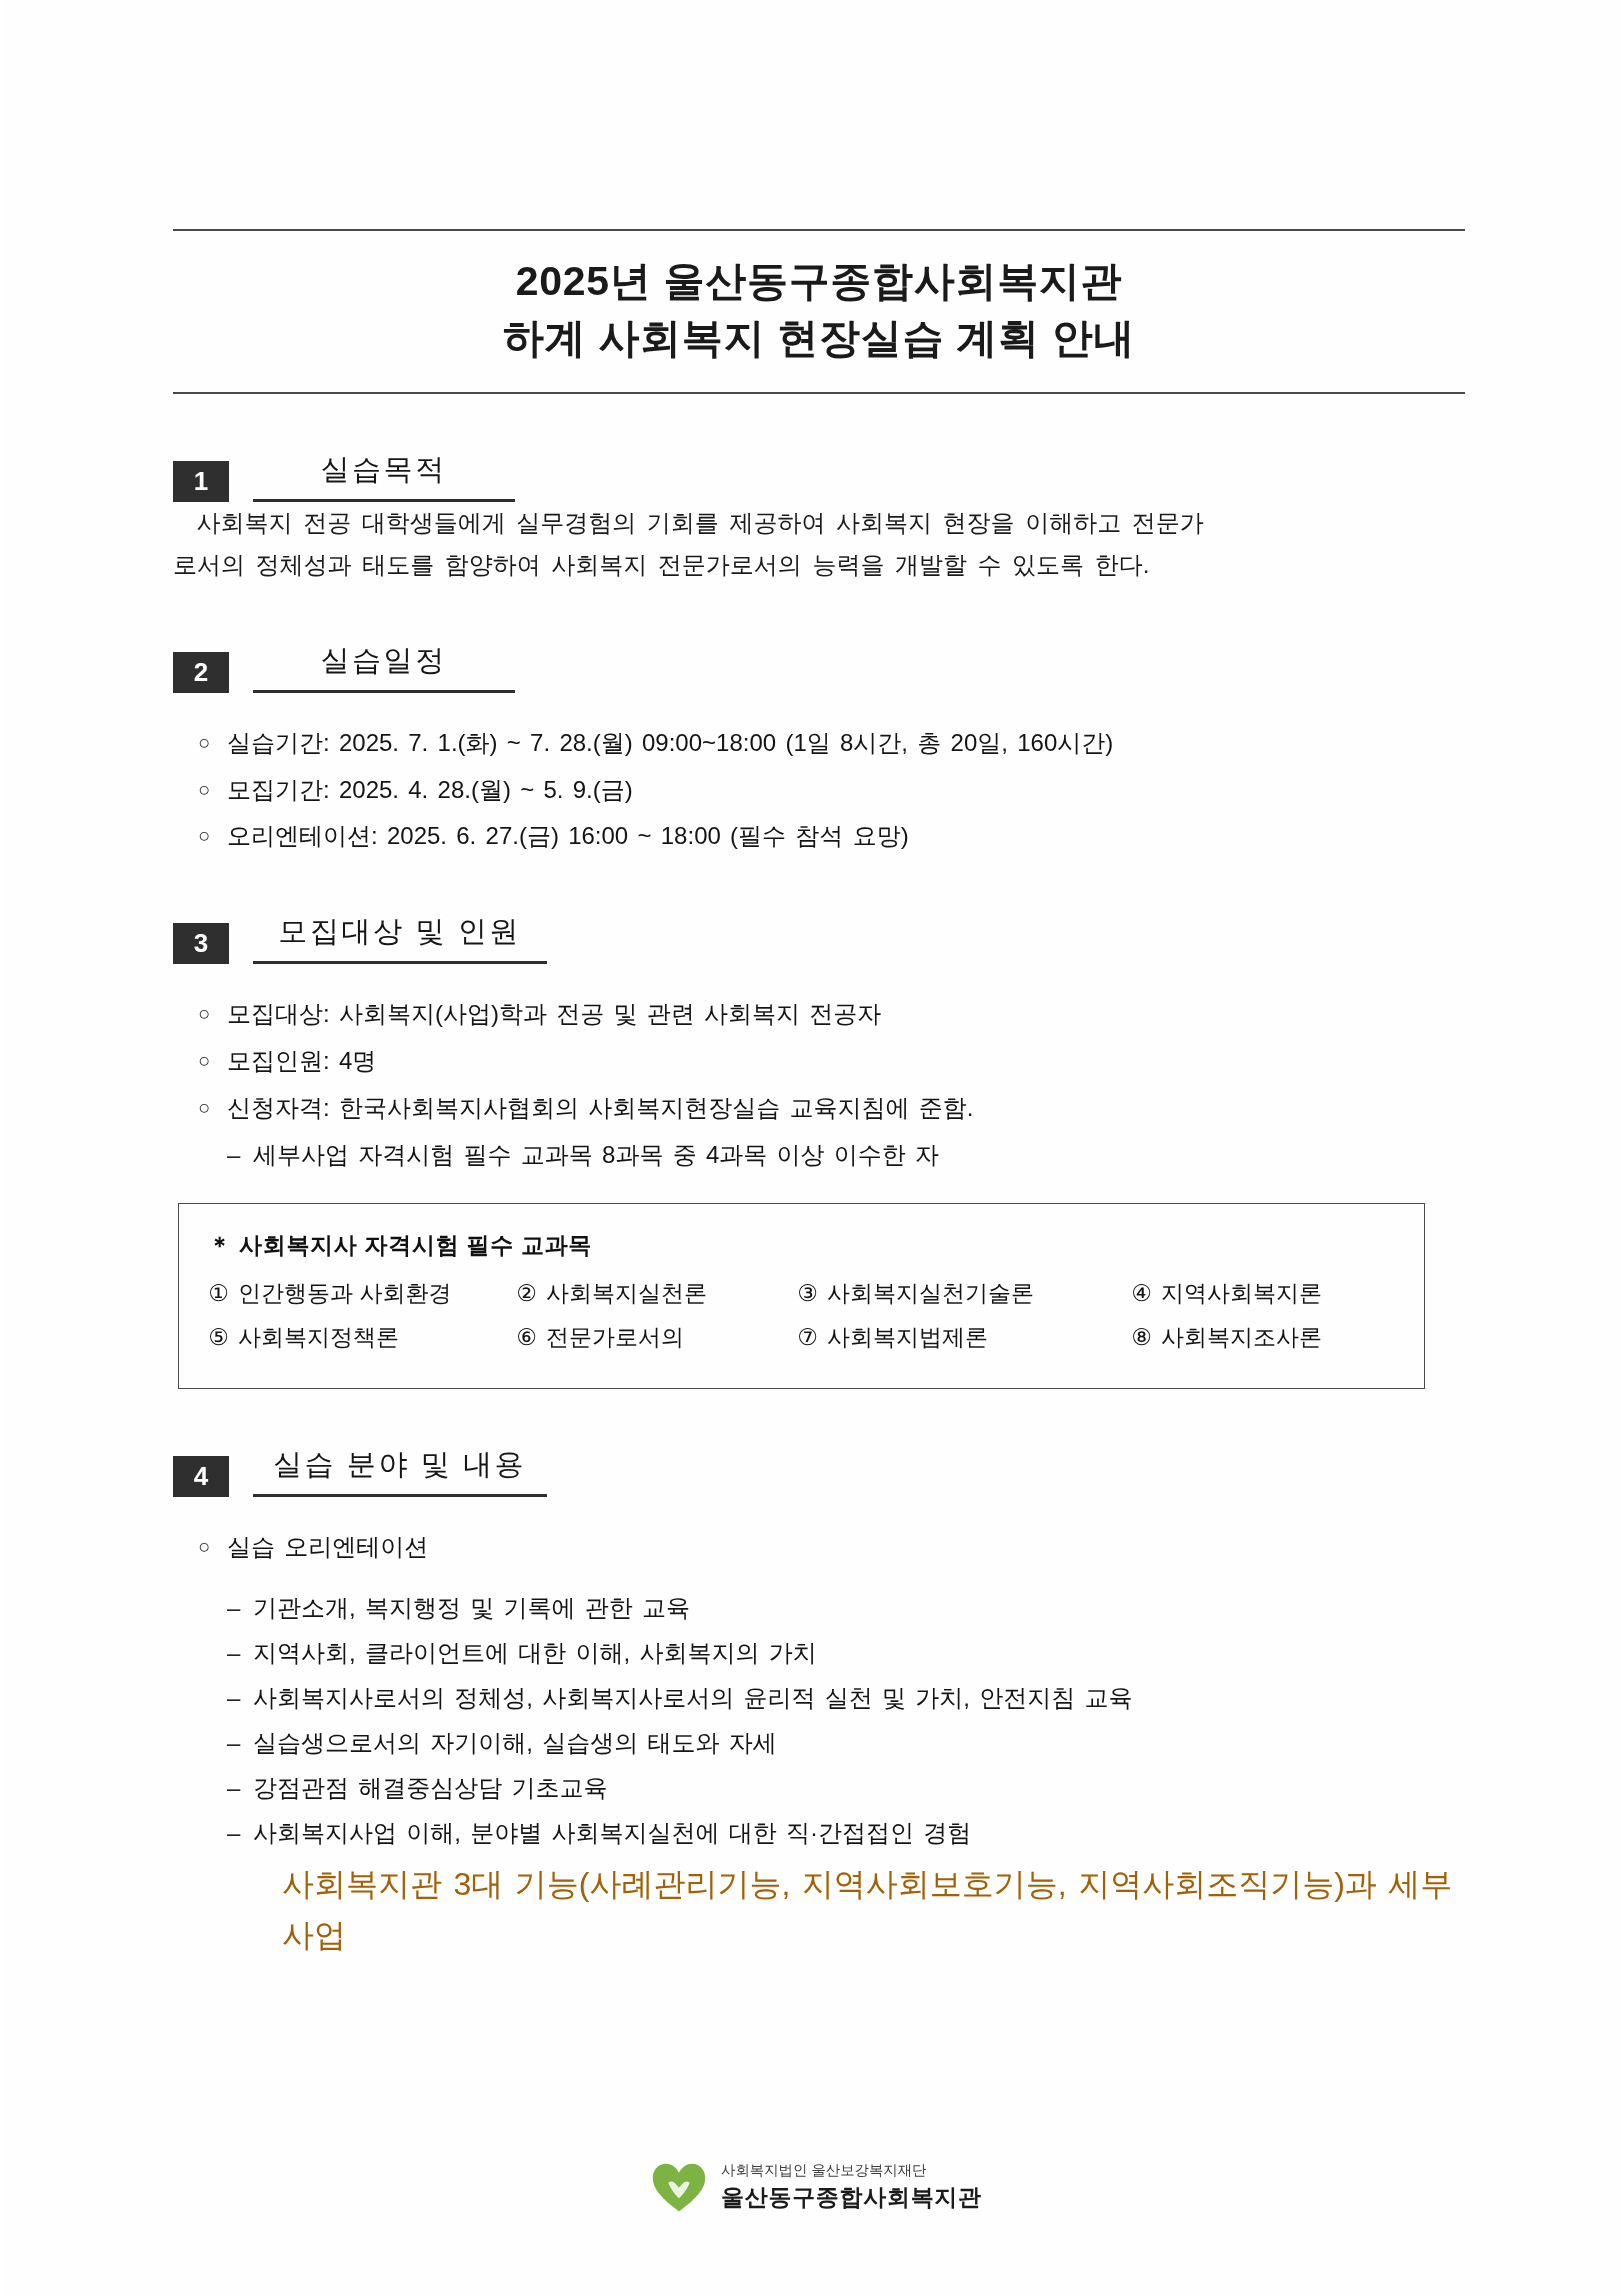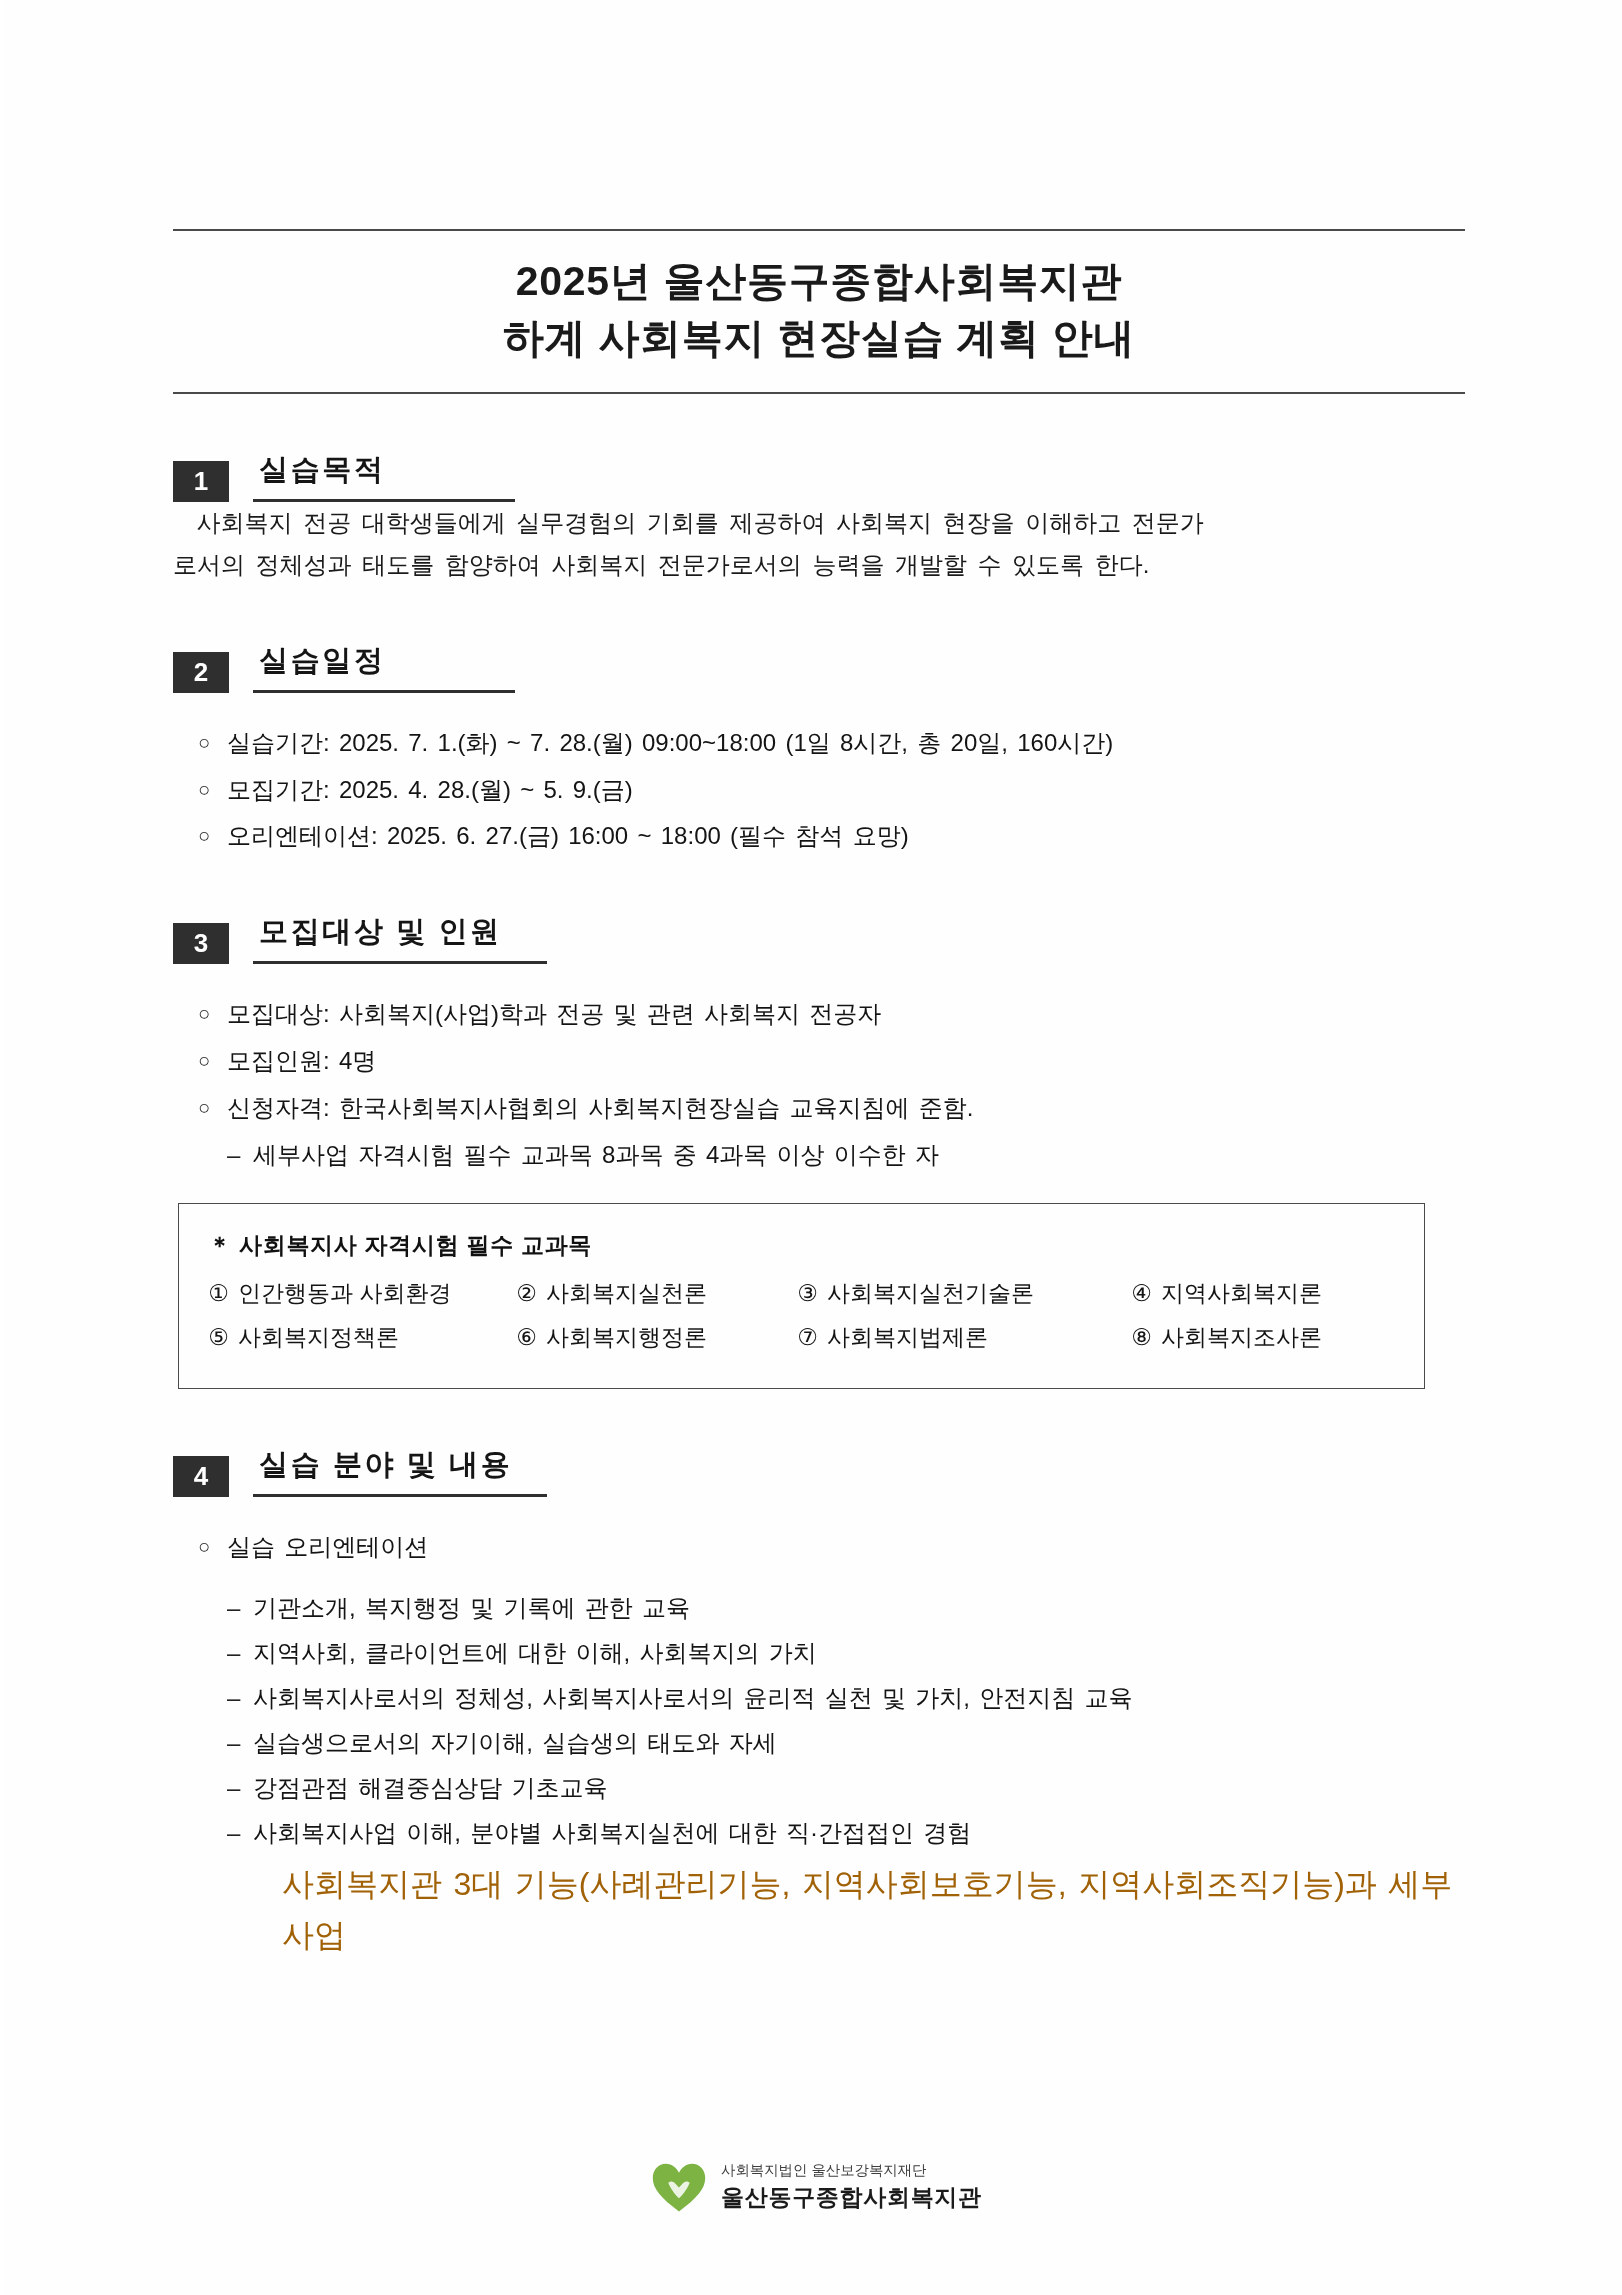--- a/index.html
+++ b/index.html
@@ -73,11 +73,12 @@
   }
   .sec-title {
     font-size: 29px;
-    font-weight: bold;
+    font-weight: normal;
     letter-spacing: 2.6px;
     color: #151515;
     padding: 0 6.5px 6.5px 6.5px;
     display: block;
+    text-align: center;
   }
   .sec-title.wide { min-width: 281px; }
 

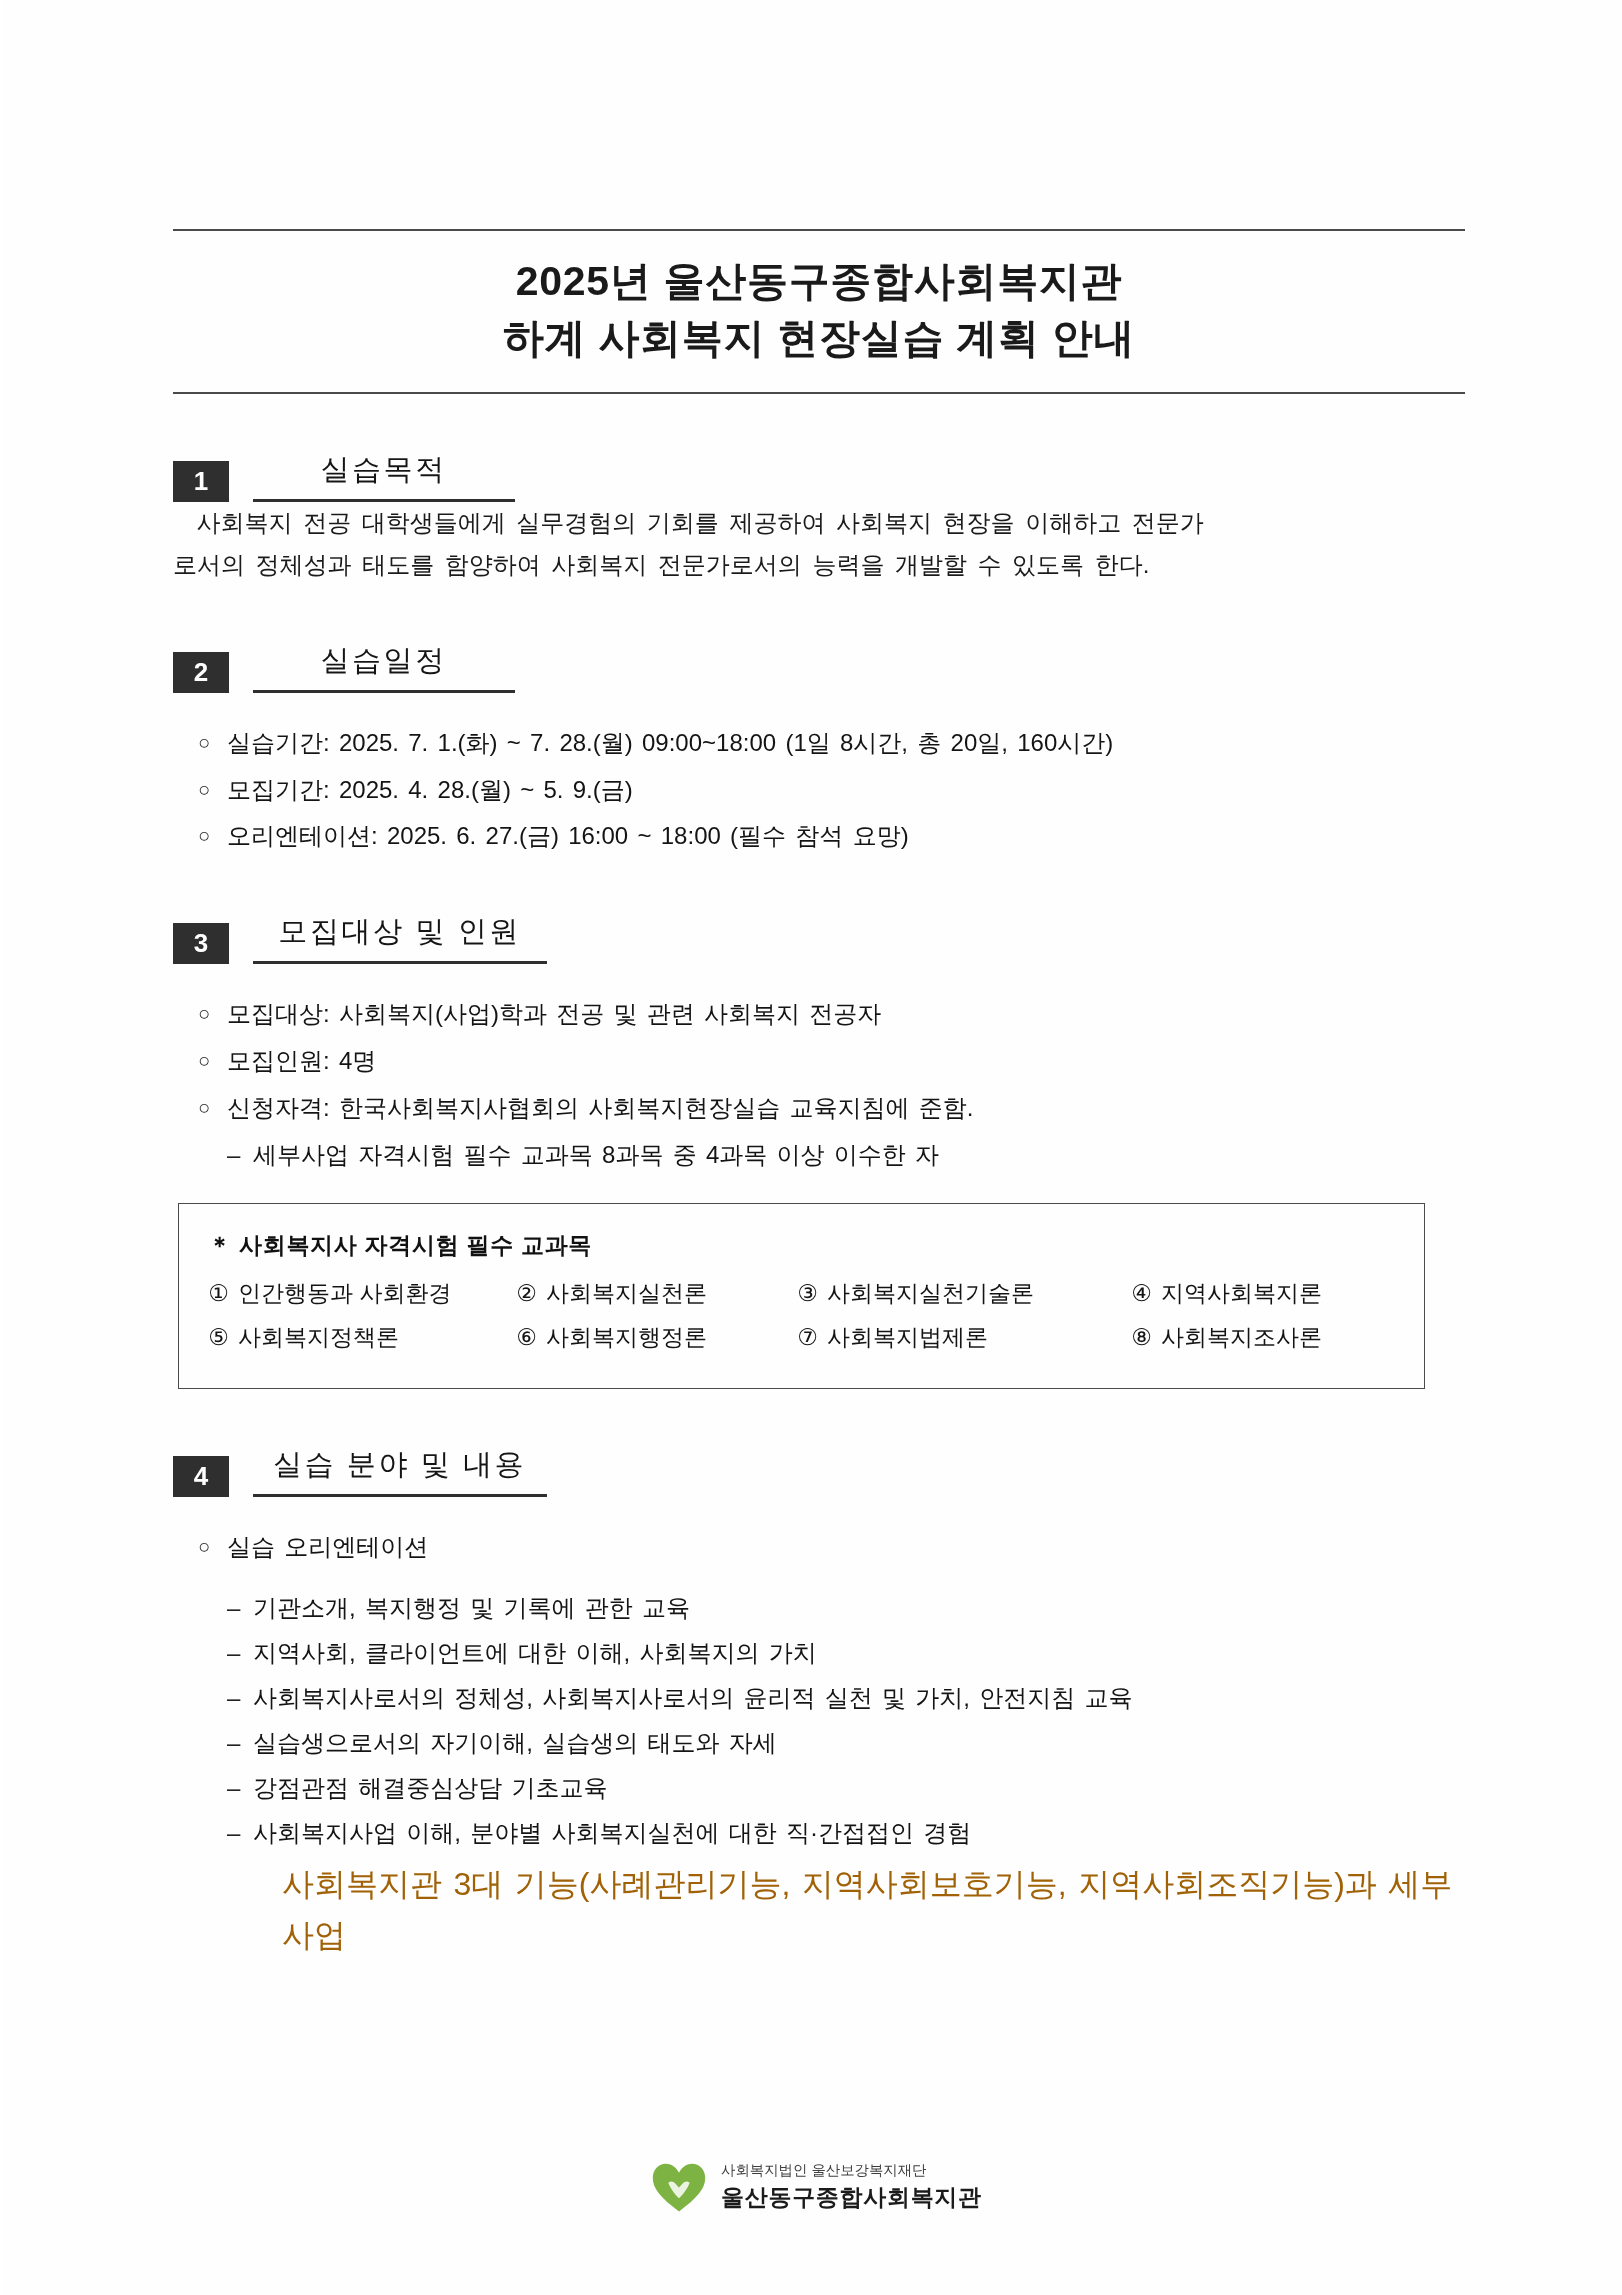--- a/index.html
+++ b/index.html
@@ -301,7 +301,7 @@
           </div>
           <div class="subj">
             <span class="circ">⑥</span>
-            <span>사회복지행정론</span>
+            <span>전문가로서의</span>
           </div>
           <div class="subj">
             <span class="circ">⑦</span>

